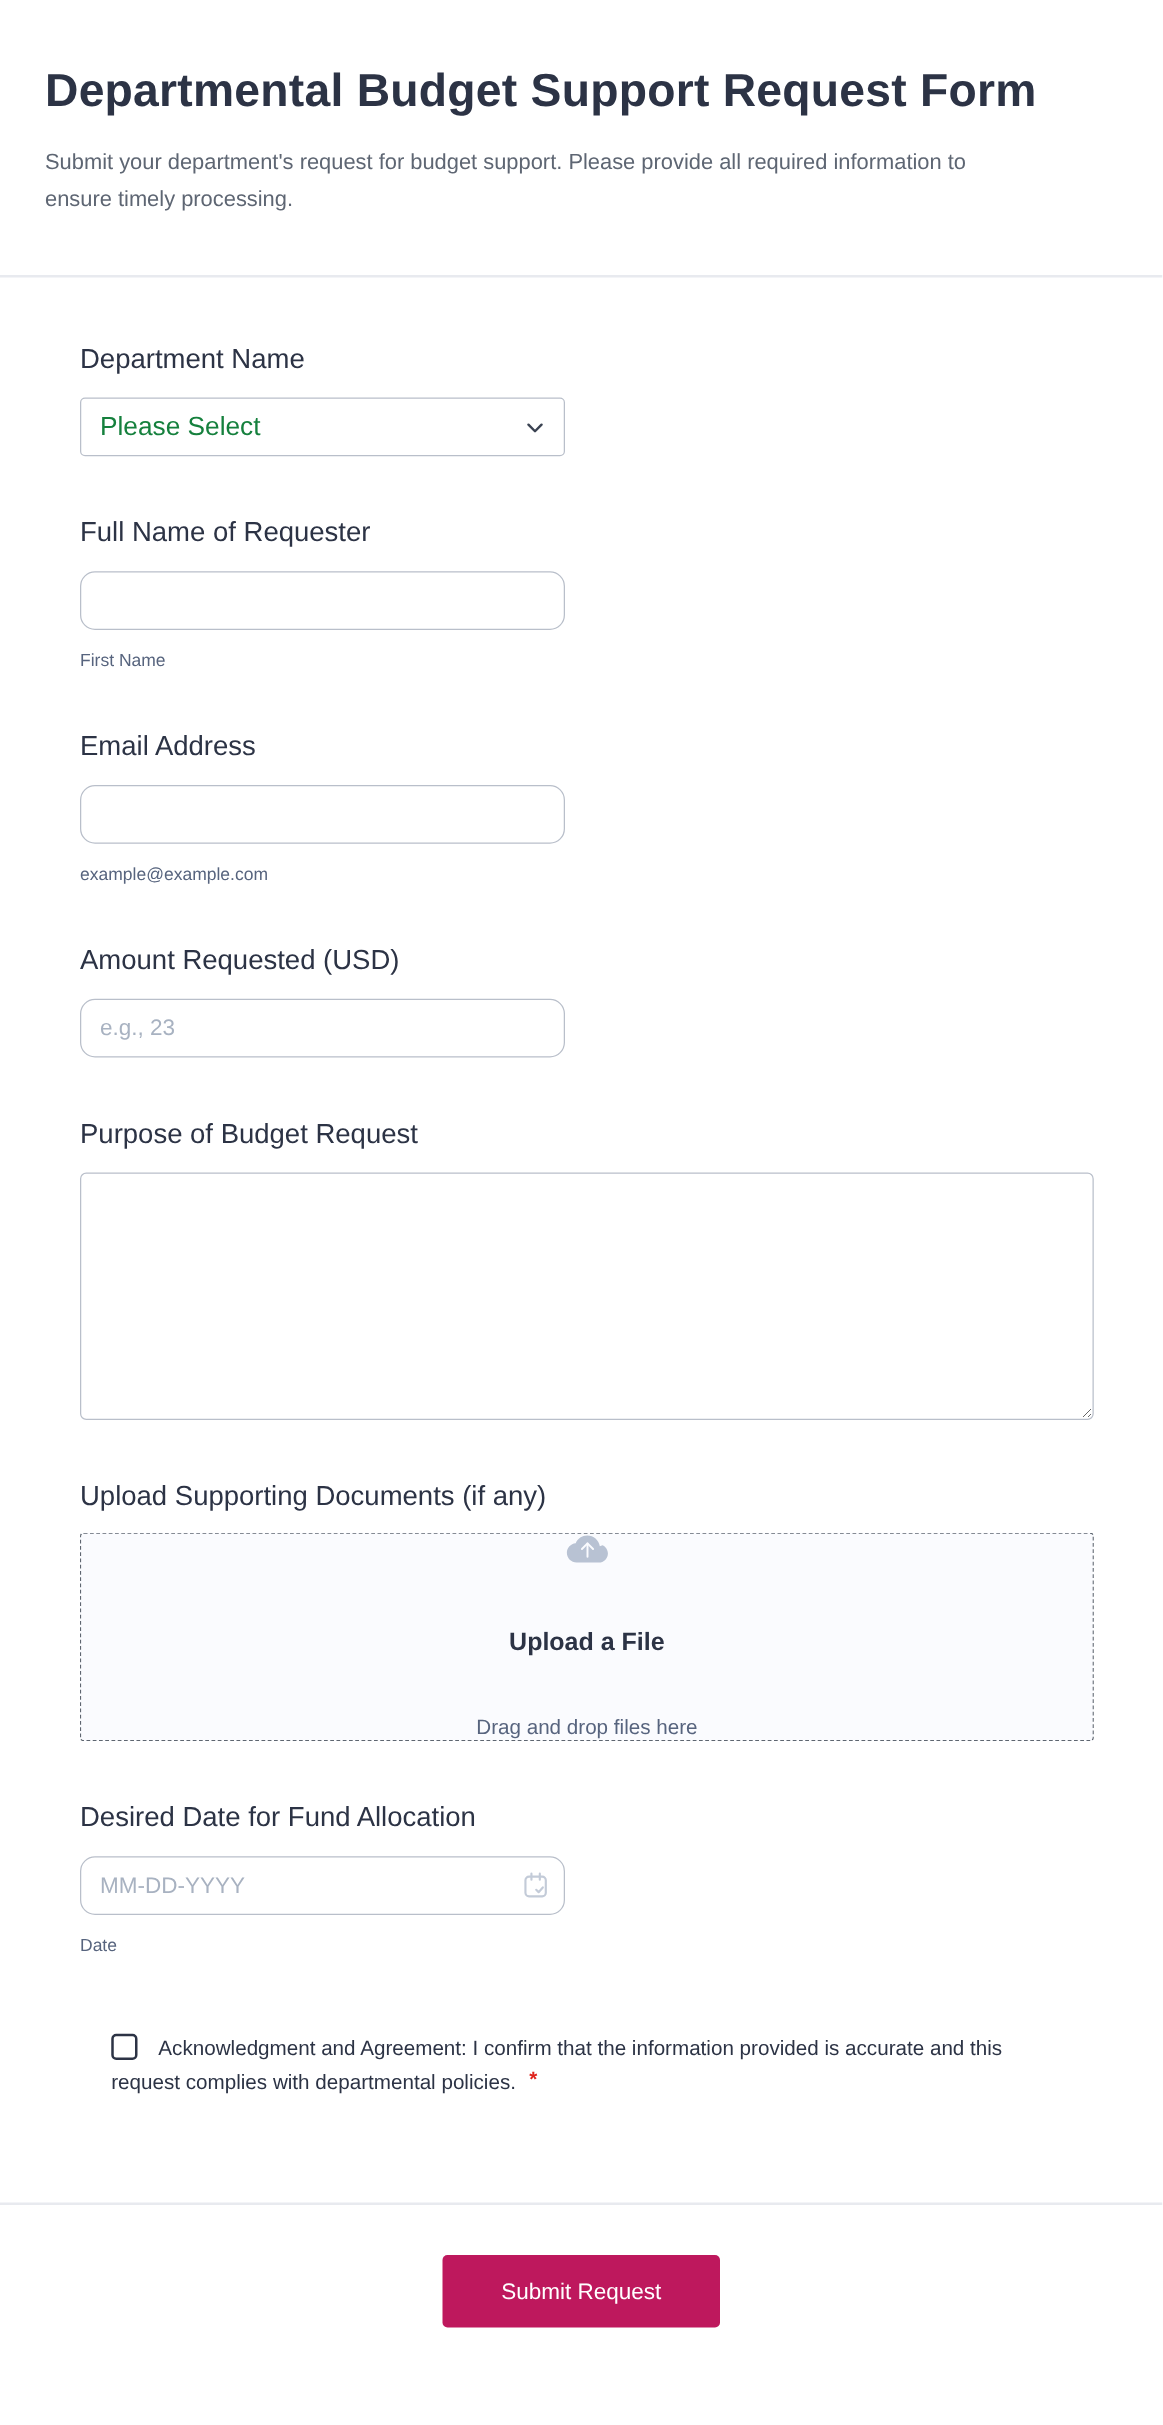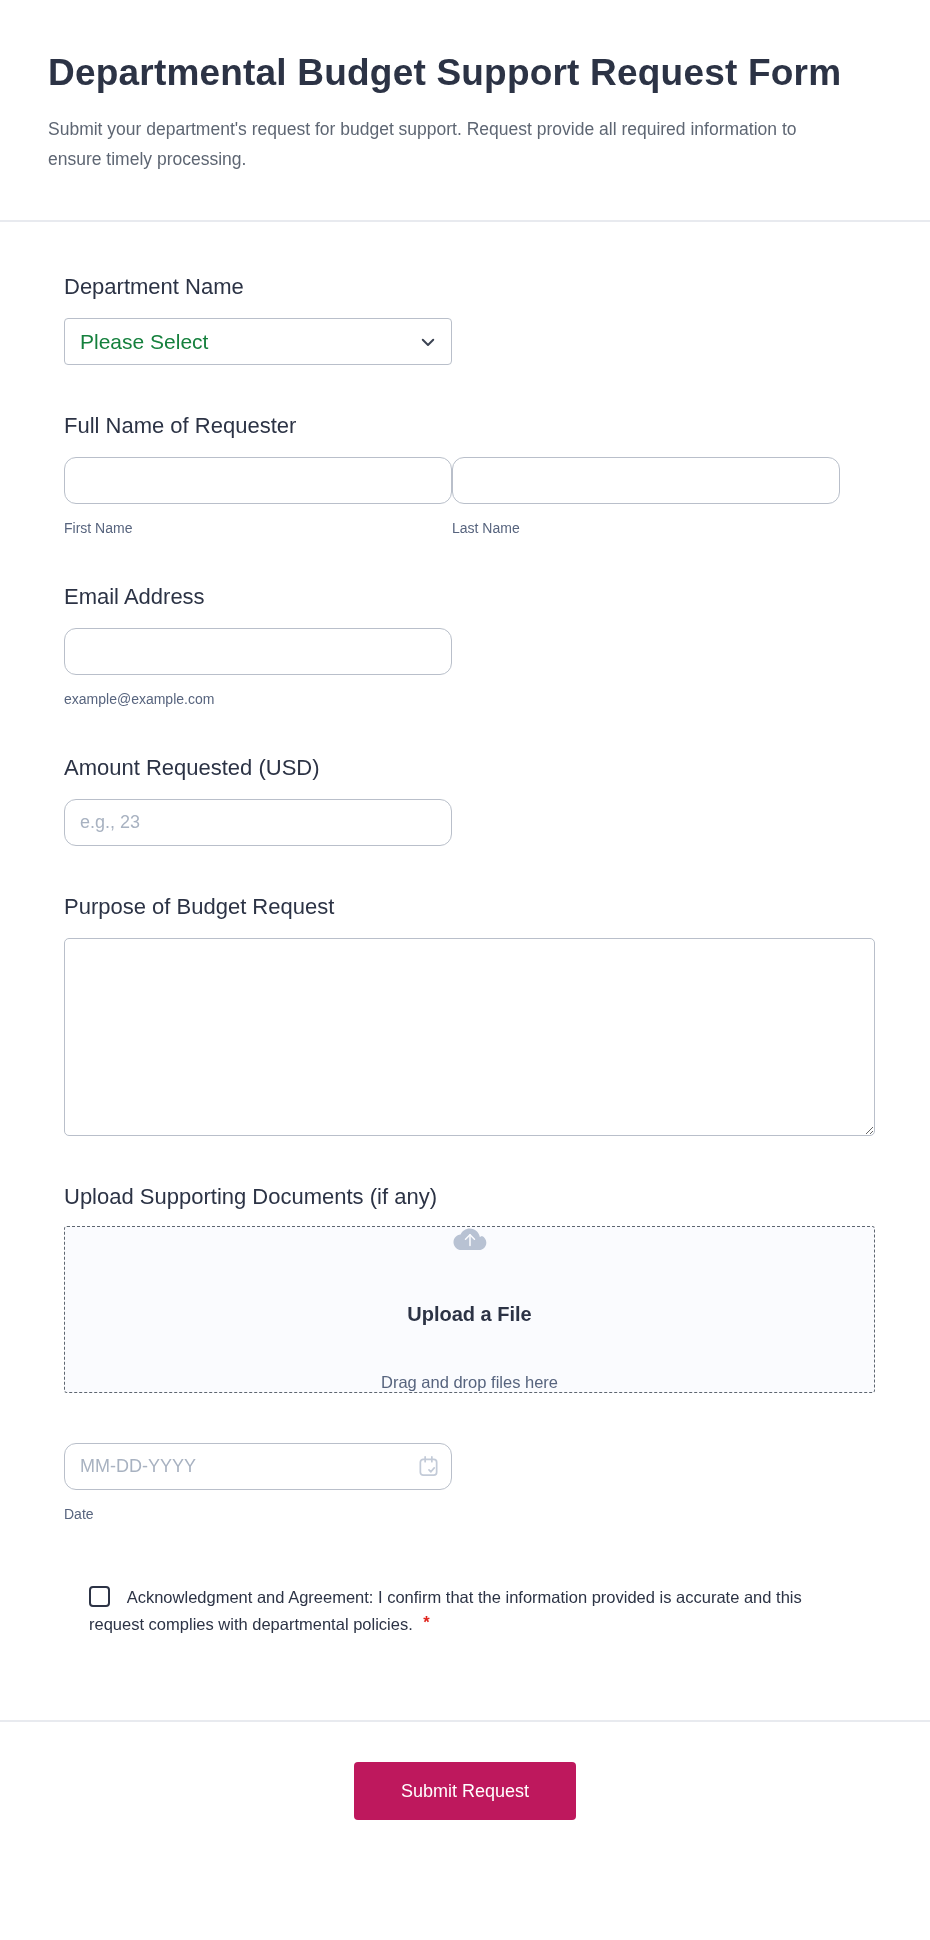--- a/index.html
+++ b/index.html
@@ -9,7 +9,7 @@
     font-family:"Liberation Sans", sans-serif;
     color:#2c3345;
   }
-  .form-header { padding:44px 55px 0 48px; }
+  .form-header { padding:44px 55px 0 36px; }
   .form-title {
     font-size:37px; line-height:58px; font-weight:700;
     color:#2c3345; letter-spacing:0.2px;

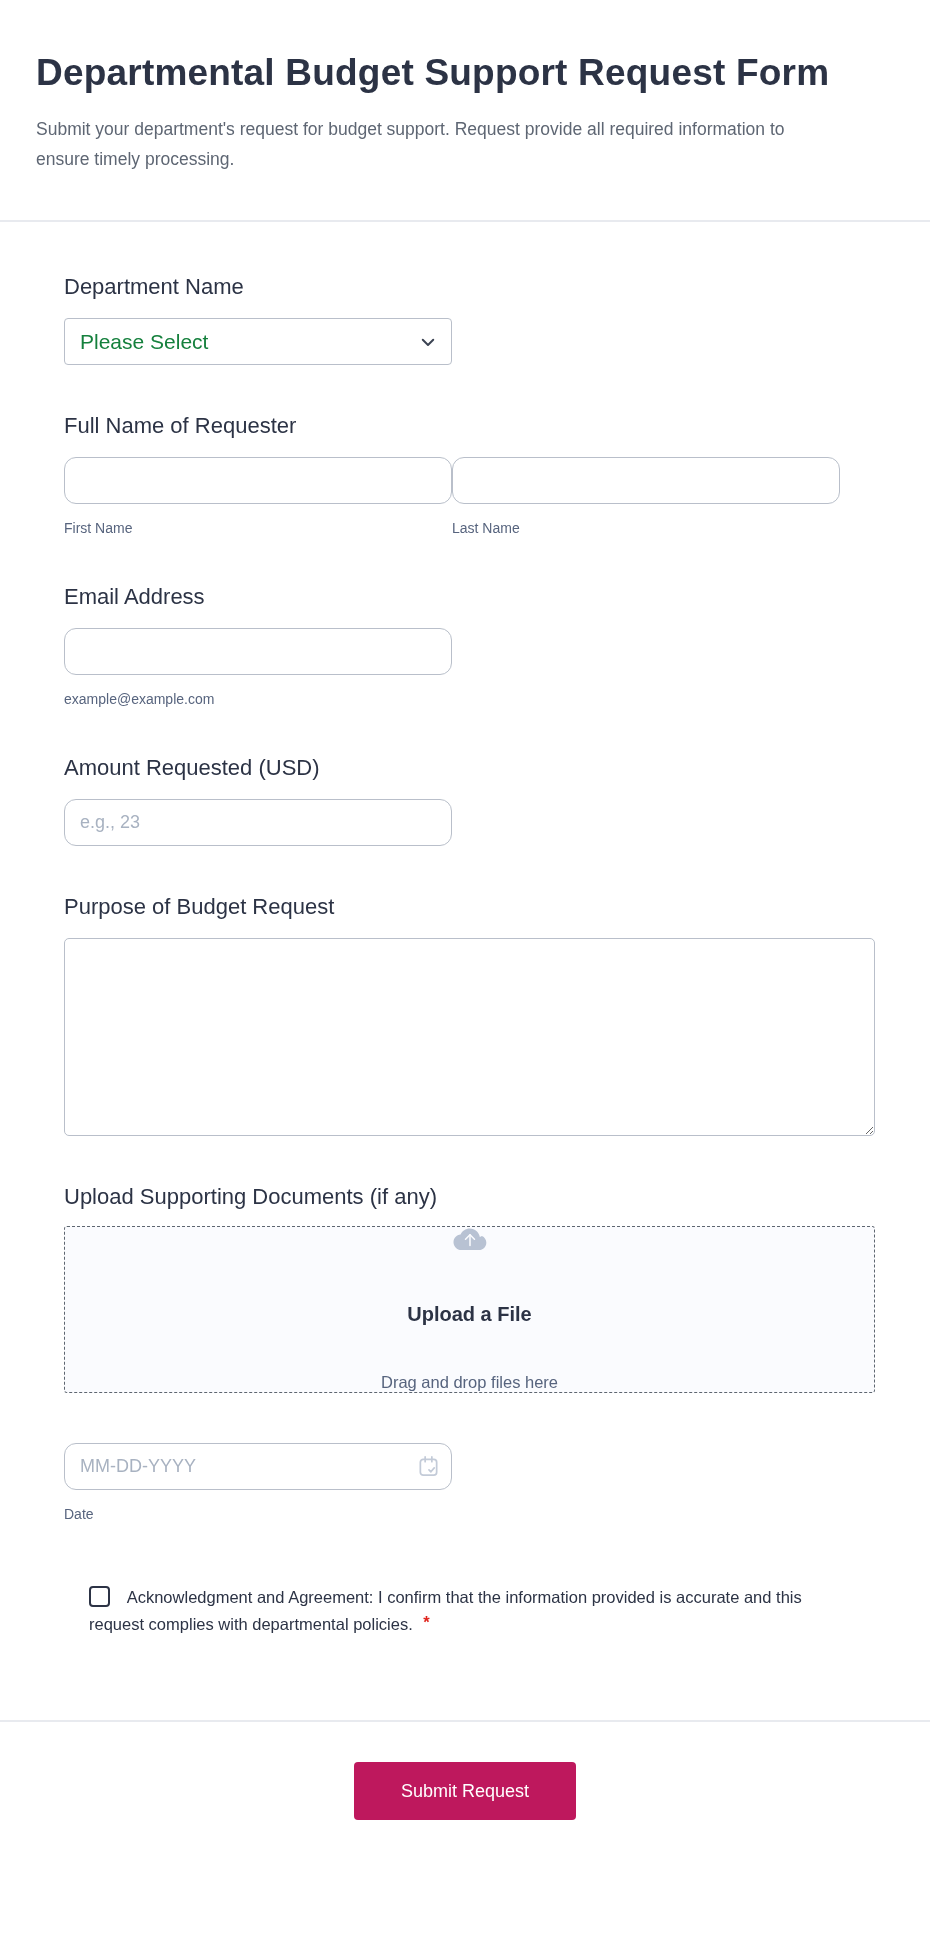--- a/index.html
+++ b/index.html
@@ -111,7 +111,7 @@
 
 <div class="form-header">
   <h1 class="form-title">Departmental Budget Support Request Form</h1>
-  <p class="form-subtitle">Submit your department's request for budget support. Request provide all required information to ensure timely processing.</p>
+  <p class="form-subtitle">Submit your department's request for budget support. Please provide all required information to ensure timely processing.</p>
 </div>
 
 <hr class="divider divider-top">

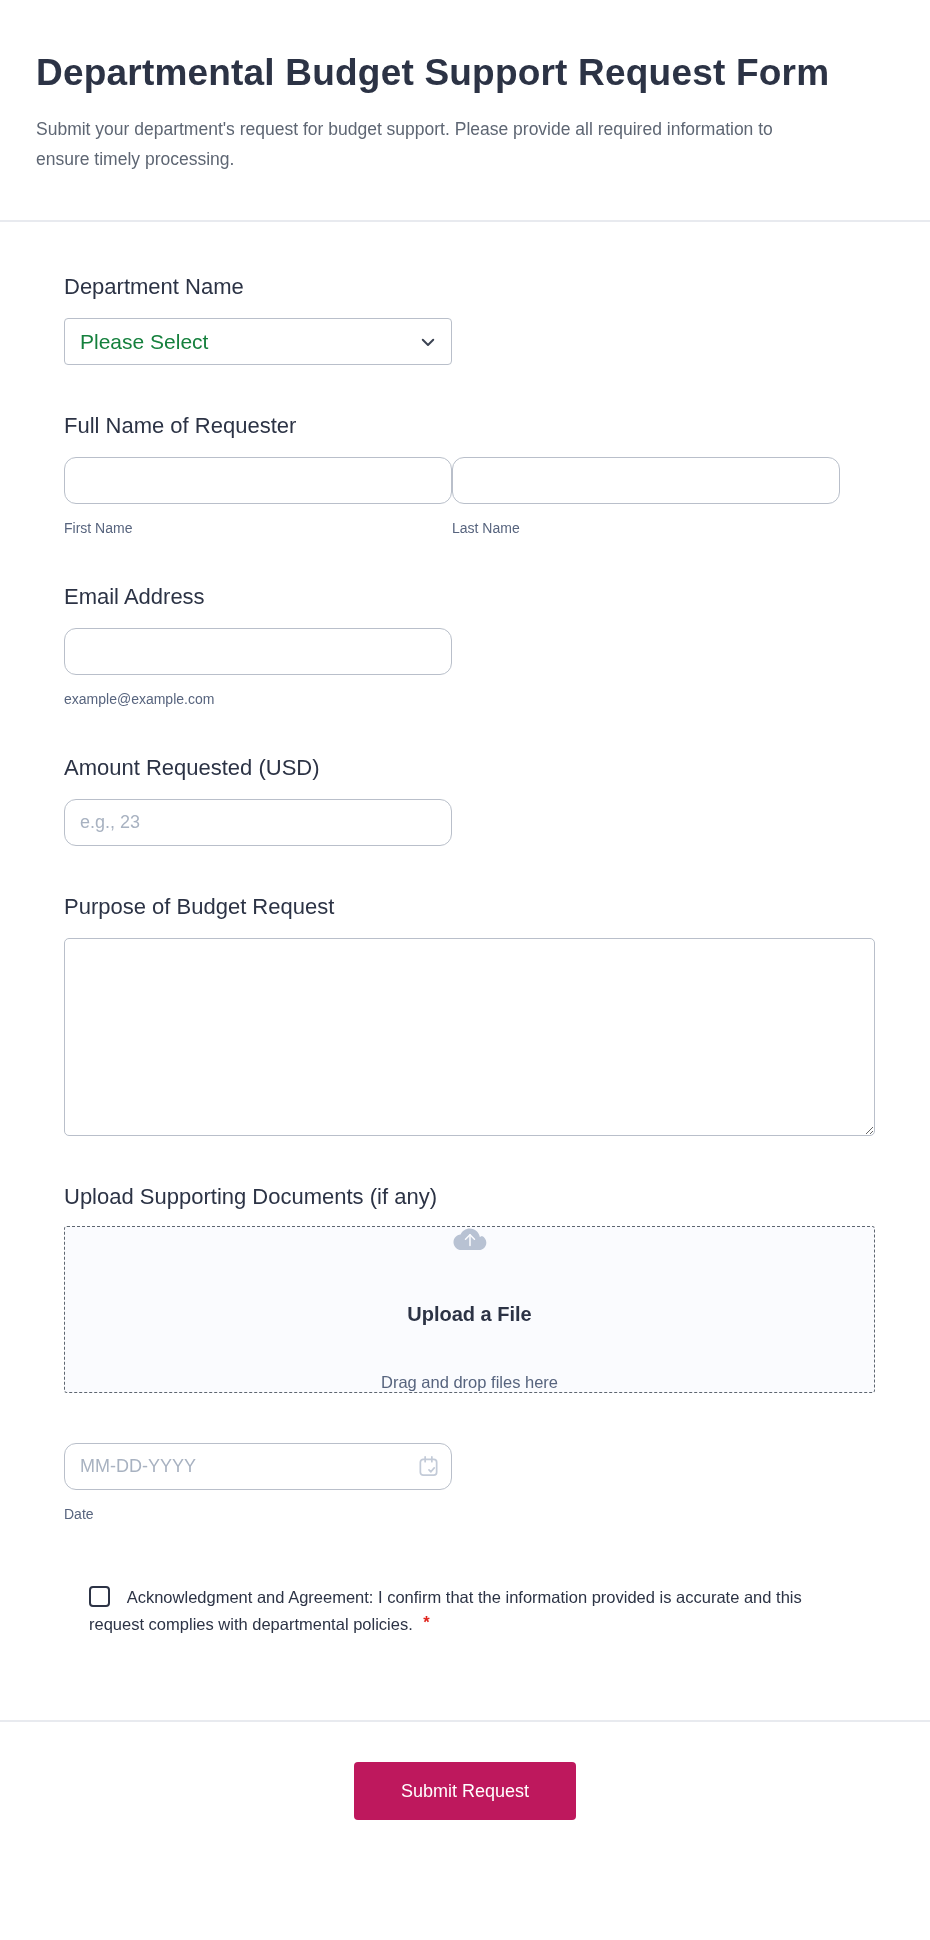--- a/index.html
+++ b/index.html
@@ -136,10 +136,6 @@
       <div class="name-col">
         <input type="text" class="text-input" style="width: 100%;" value="">
         <div class="sublabel">First Name</div>
-      </div>
-      <div class="name-col">
-        <input type="text" class="text-input" style="width: 100%;" value="">
-        <div class="sublabel">Last Name</div>
       </div>
     </div>
   </div>

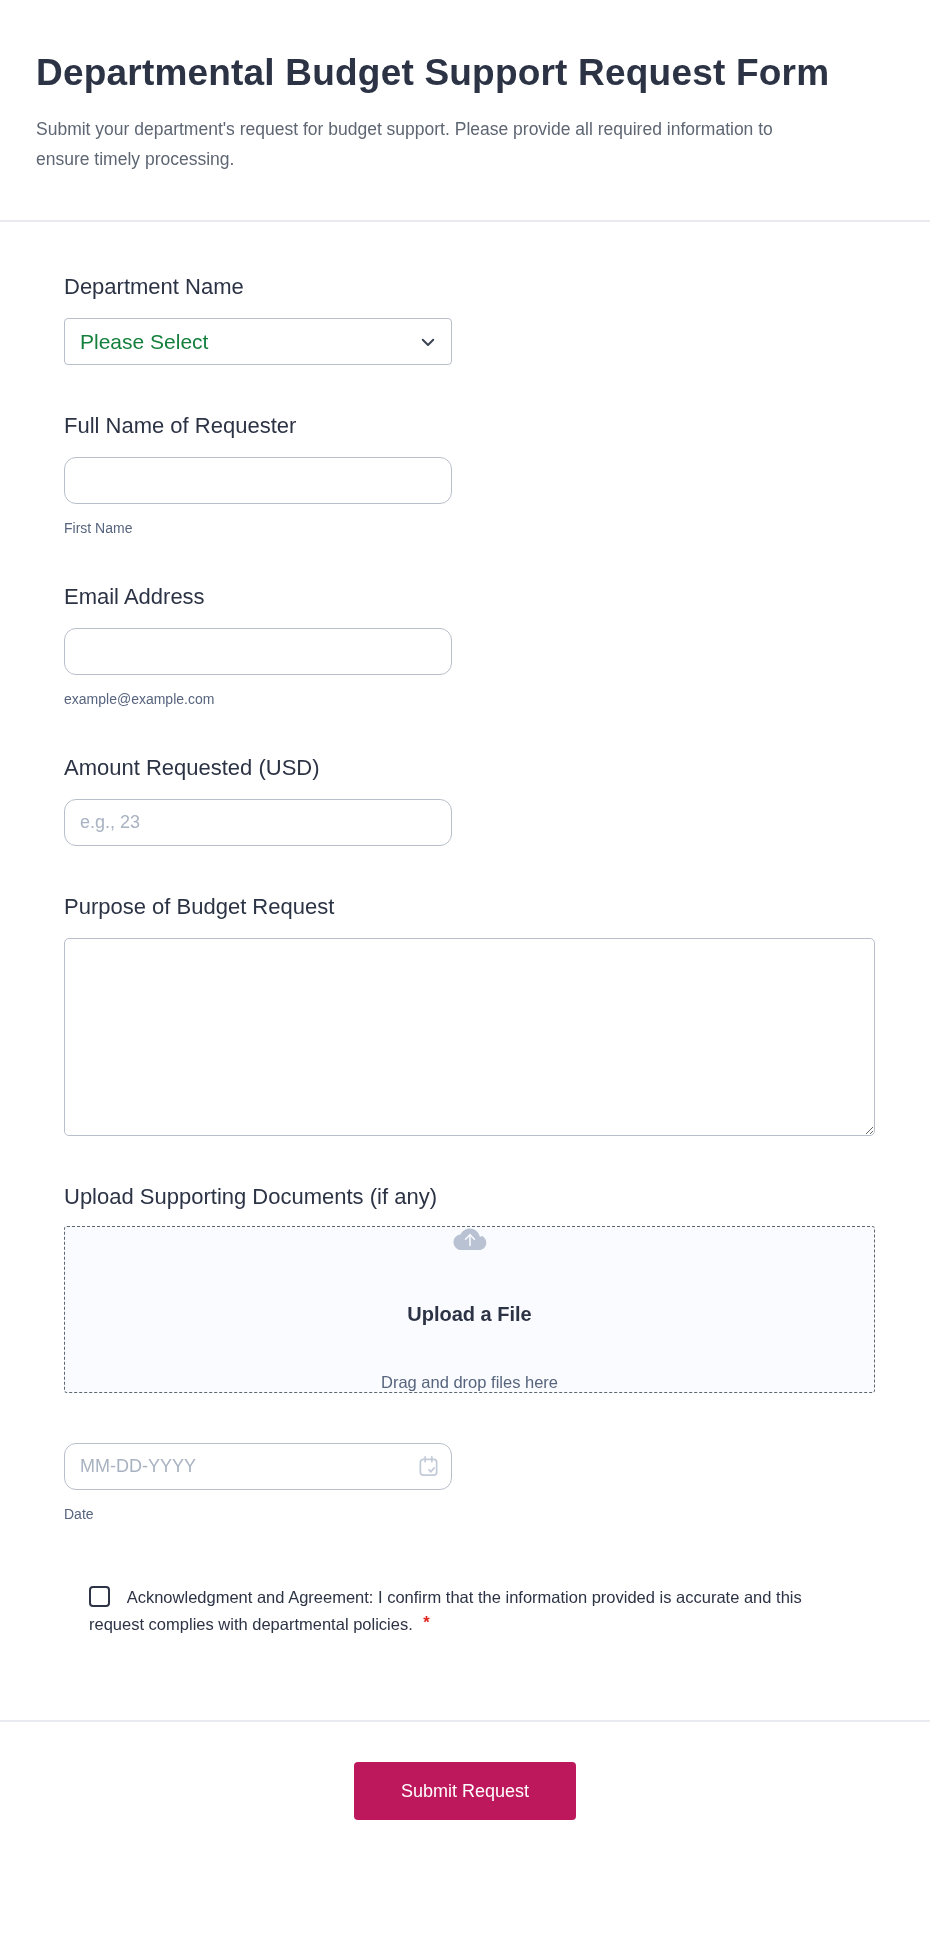--- a/index.html
+++ b/index.html
@@ -178,6 +178,7 @@
   </div>
 
   <div class="field">
+    <label class="field-label">Desired Date for Fund Allocation</label>
     <div class="control date-wrap">
       <input type="text" class="text-input" style="width: 100%; padding-right: 44px;" placeholder="MM-DD-YYYY">
       <button class="calendar-btn">

